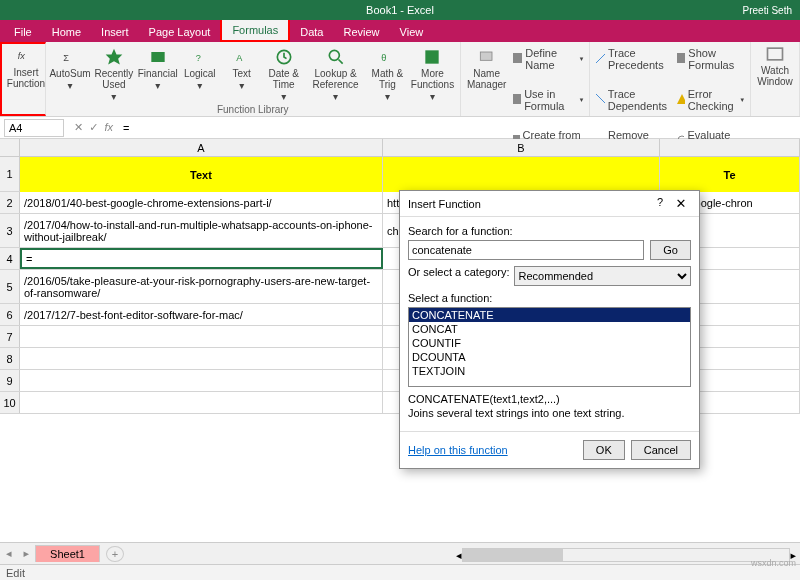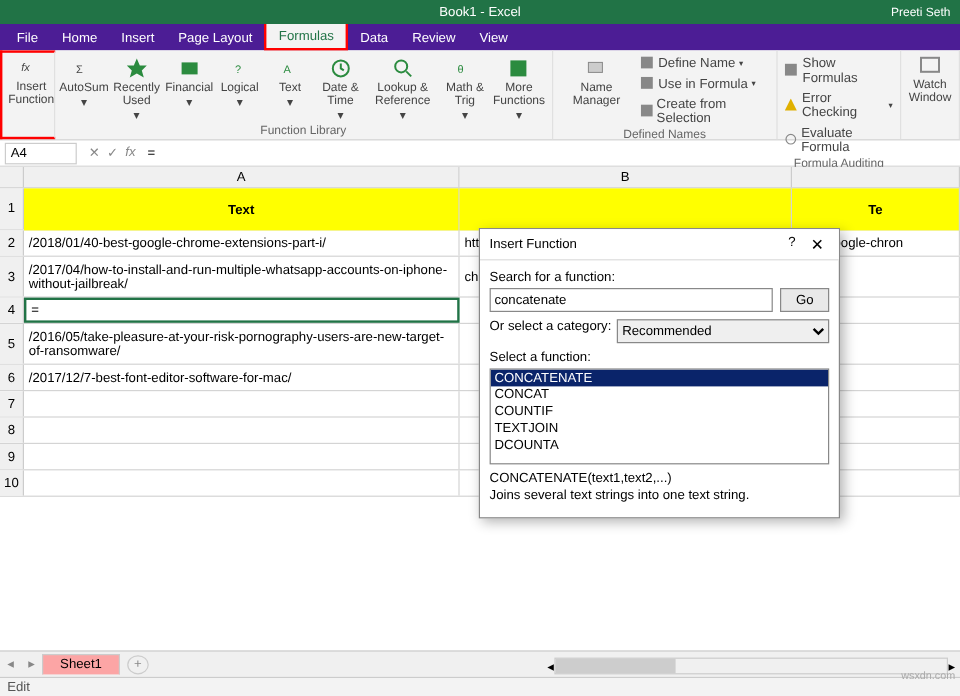--- a/index.html
+++ b/index.html
@@ -7,7 +7,7 @@
 .titlebar{background:#217346;height:20px;color:#fff;display:flex;align-items:center;justify-content:center;position:relative}
 .titlebar .title{font-size:11px}
 .titlebar .user{position:absolute;right:8px;font-size:10px}
-.tabbar{background:#4c1d95;height:22px;display:flex;align-items:flex-end;color:#fff;padding-left:4px}
+.tabbar{background:#be185d;height:22px;display:flex;align-items:flex-end;color:#fff;padding-left:4px}
 .tab{padding:4px 10px;cursor:pointer}
 .tab.active{background:#f3f3f3;color:#217346}
 .redbox{border:2px solid red}

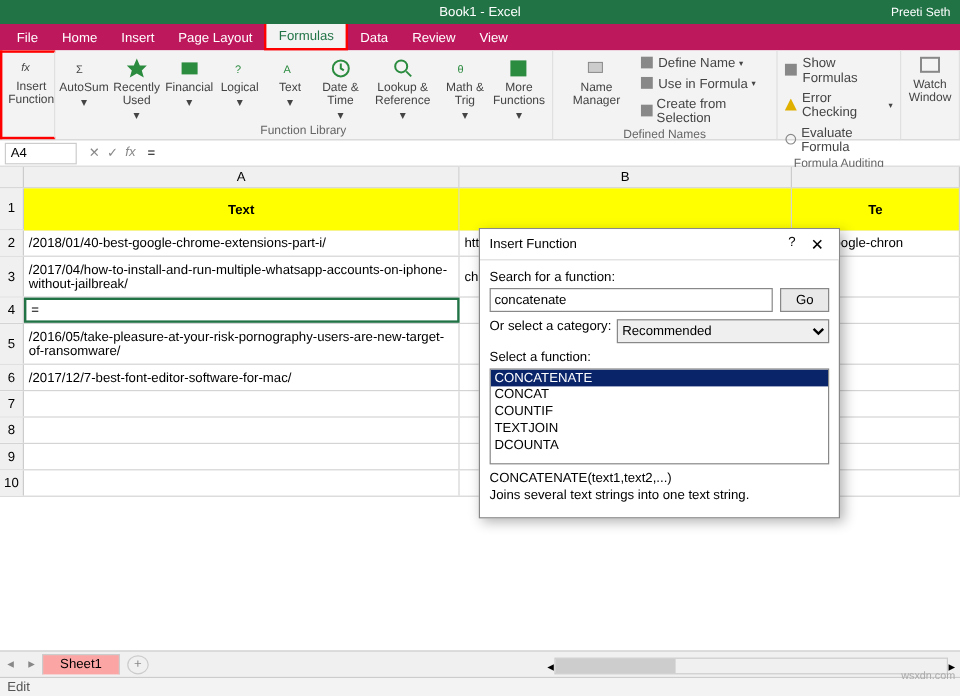--- a/index.html
+++ b/index.html
@@ -18,7 +18,7 @@
 .rbtn{display:flex;flex-direction:column;align-items:center;gap:1px;min-width:36px}
 .rbtn svg{width:20px;height:20px}
 .rbtn span{font-size:10px;line-height:1.1}
-.vstack{display:flex;flex-direction:column;align-items:flex-start;gap:5px;font-size:10px;text-align:left}
+.vstack{display:flex;flex-direction:column;align-items:flex-start;gap:17px;font-size:10px;text-align:left}
 .vstack div{display:flex;align-items:center;gap:3px}
 .vstack svg{width:12px;height:12px}
 .formulabar{height:22px;display:flex;align-items:center;border-bottom:1px solid #d4d4d4;font-size:11px}

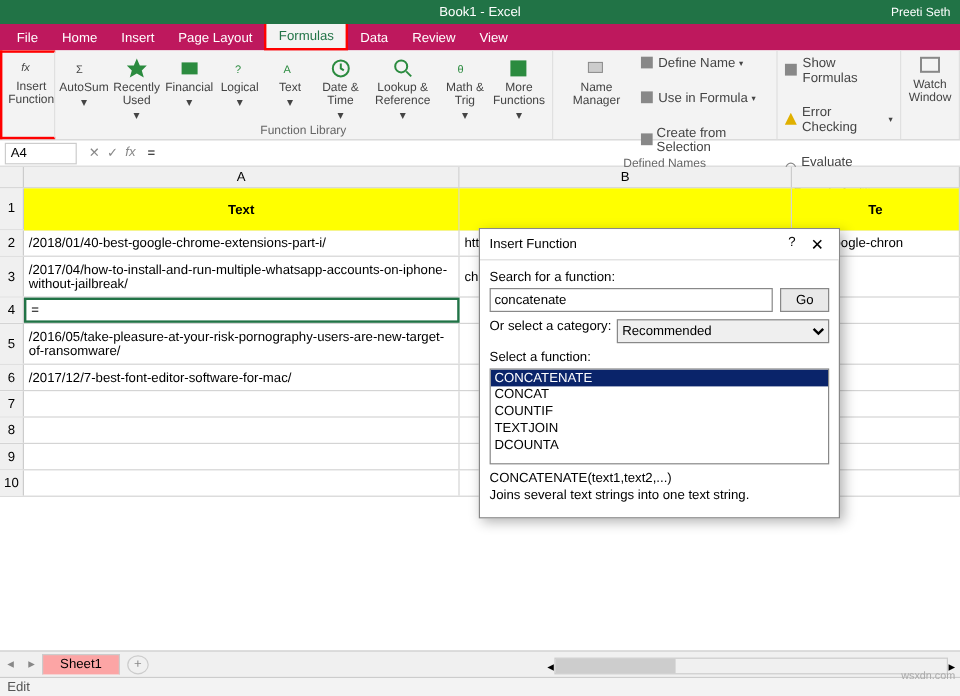--- a/index.html
+++ b/index.html
@@ -203,6 +203,27 @@
       <div class="vstack">
         <div>
             <svg>
+              <line x1="0" y1="10" x2="10" y2="0" stroke="#4a90d9"></line>
+            </svg>
+            <span>Trace Precedents</span>
+          </div>
+        <div>
+            <svg>
+              <line x1="0" y1="0" x2="10" y2="10" stroke="#4a90d9"></line>
+            </svg>
+            <span>Trace Dependents</span>
+          </div>
+        <div>
+            <svg>
+              <line x1="0" y1="5" x2="10" y2="5" stroke="#d04a4a"></line>
+            </svg>
+            <span>Remove Arrows</span> 
+            <span class="tri">▾</span>
+          </div>
+      </div>
+      <div class="vstack">
+        <div>
+            <svg>
               <rect width="10" height="10" fill="#888"></rect>
             </svg>
             <span>Show Formulas</span>

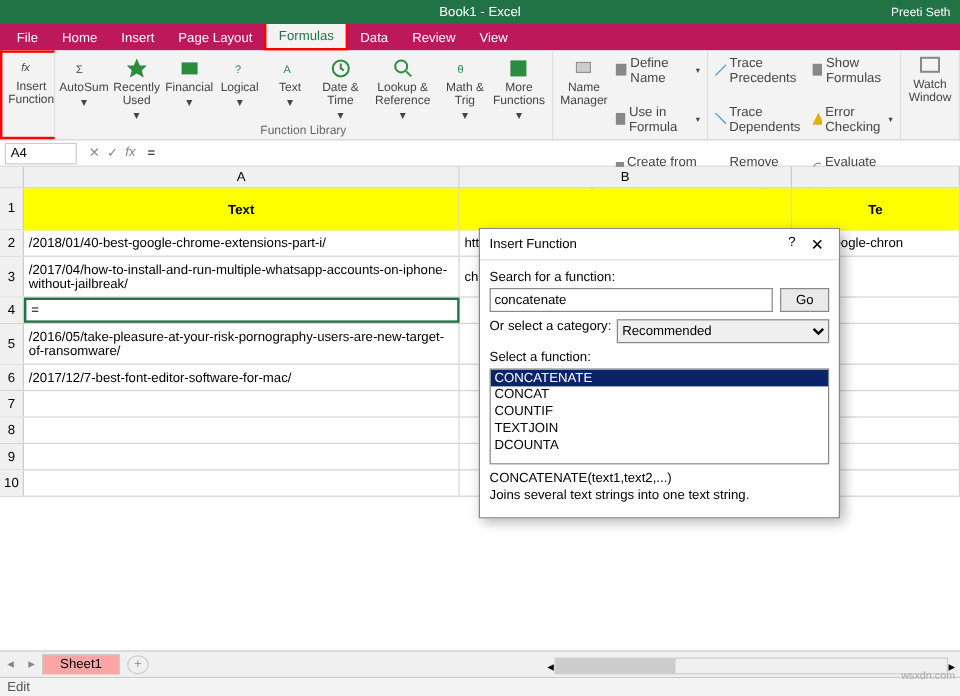--- a/index.html
+++ b/index.html
@@ -359,8 +359,8 @@
       <div class="sel">CONCATENATE</div>
       <div>CONCAT</div>
       <div>COUNTIF</div>
+      <div>DCOUNTA</div>
       <div>TEXTJOIN</div>
-      <div>DCOUNTA</div>
     </div>
     <div class="sig">CONCATENATE(text1,text2,...)</div>
     <div class="desc">Joins several text strings into one text string.</div>

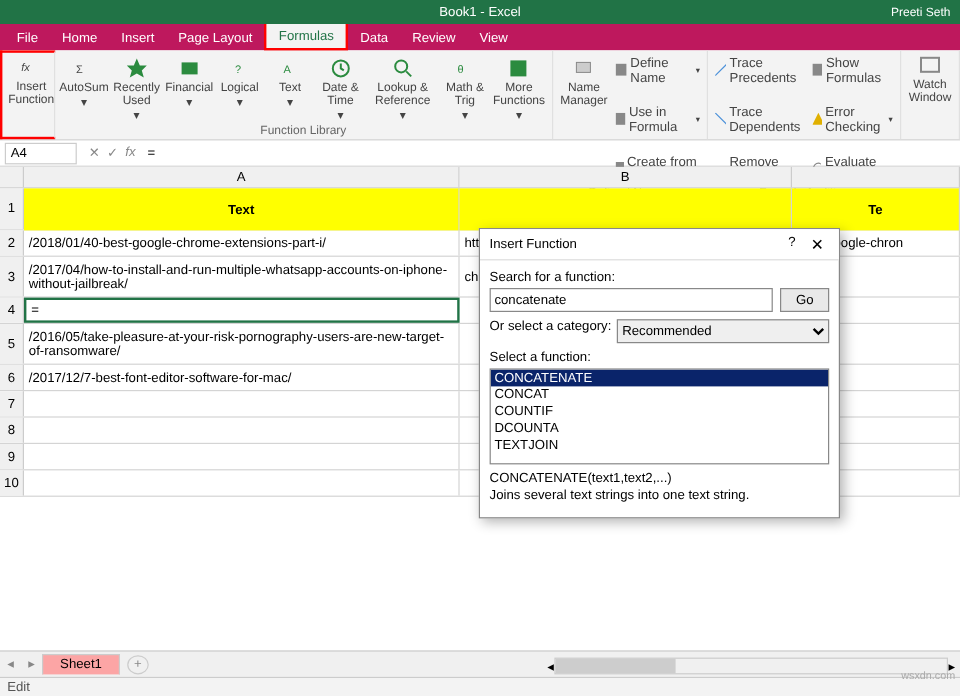--- a/index.html
+++ b/index.html
@@ -365,6 +365,13 @@
     <div class="sig">CONCATENATE(text1,text2,...)</div>
     <div class="desc">Joins several text strings into one text string.</div>
   </div>
+  <div class="dlgfoot">
+    <a href="#">Help on this function</a>
+    <div class="btns">
+      <button class="okbtn redbox">OK</button>
+      <button class="cancelbtn">Cancel</button>
+    </div>
+  </div>
 </div>
 
 <div class="sheettabs">

